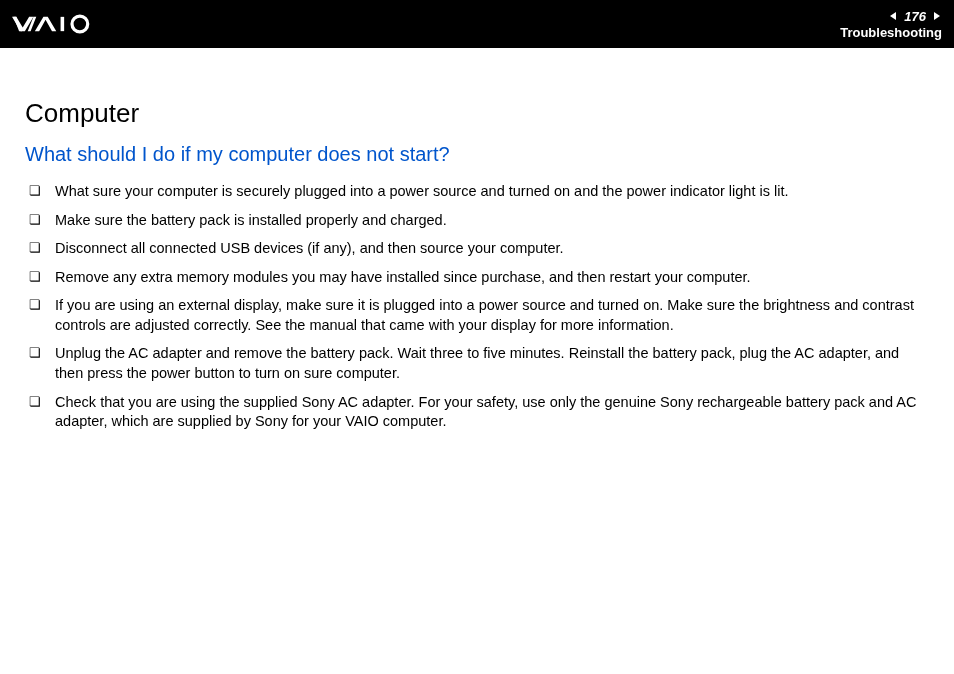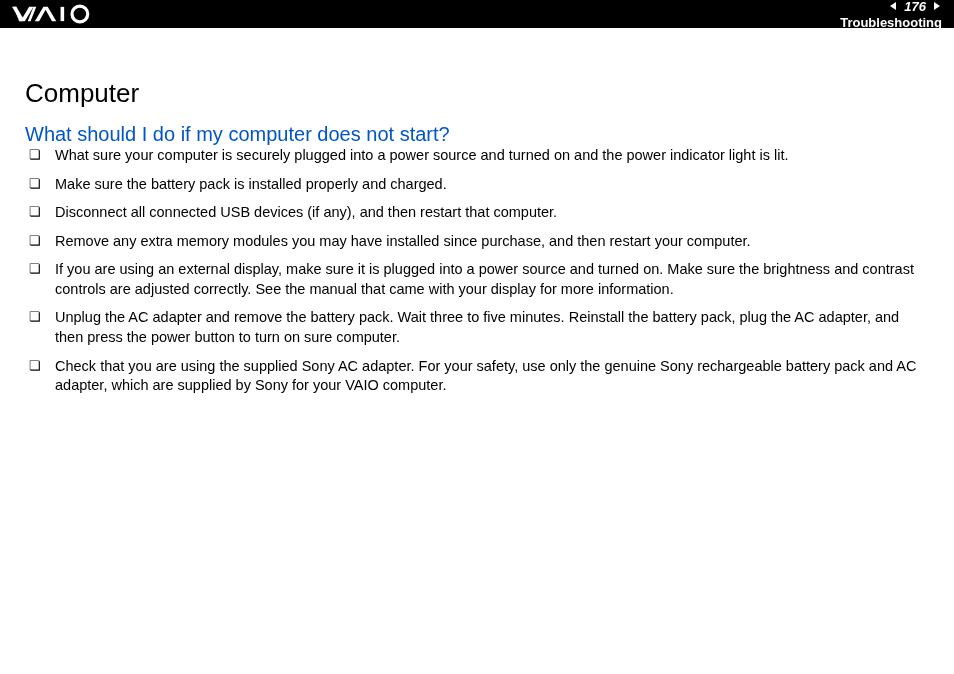--- a/index.html
+++ b/index.html
@@ -17,7 +17,7 @@
     .header {
       background: #000;
       color: #fff;
-      height: 28px;
+      height: 48px;
       display: flex;
       justify-content: space-between;
       align-items: center;

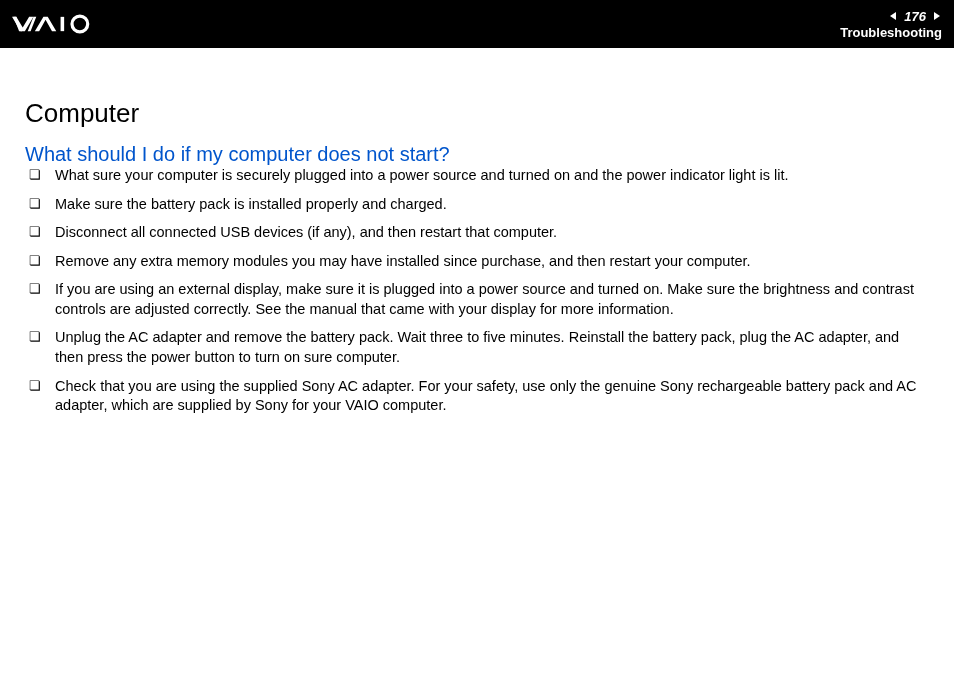--- a/index.html
+++ b/index.html
@@ -66,6 +66,7 @@
       font-size: 20px;
       color: #0055cc;
       font-weight: normal;
+      margin-bottom: 16px;
     }
     .bullet-list {
       list-style: none;

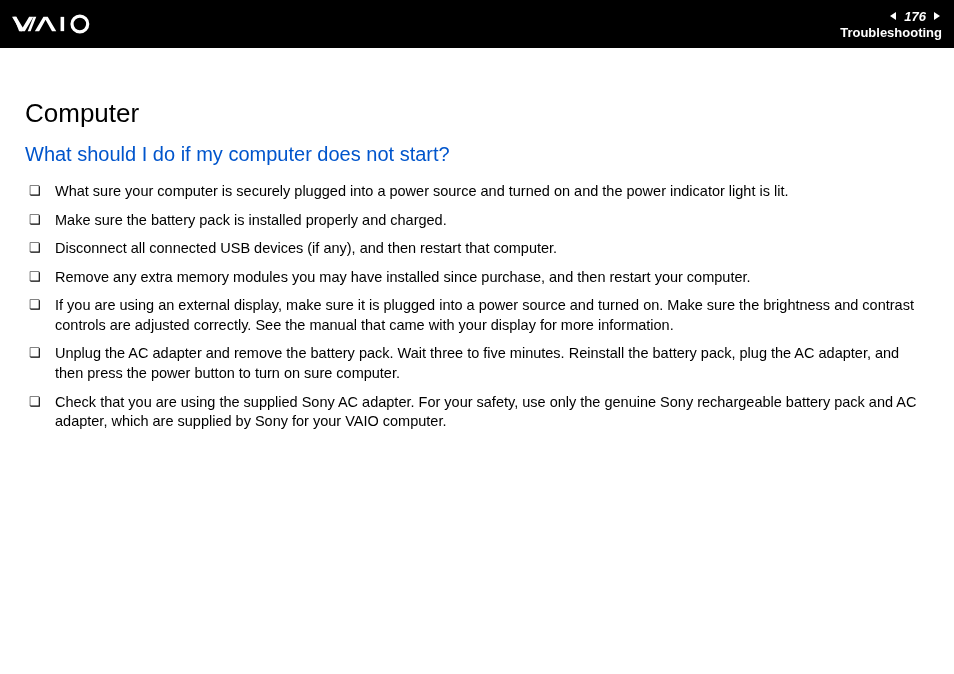--- a/index.html
+++ b/index.html
@@ -126,7 +126,7 @@
   <ul class="bullet-list">
     <li>What sure your computer is securely plugged into a power source and turned on and the power indicator light is lit.</li>
     <li>Make sure the battery pack is installed properly and charged.</li>
-    <li>Disconnect all connected USB devices (if any), and then restart that computer.</li>
+    <li>Disconnect all connected USB devices (if any), and then source your computer.</li>
     <li>Remove any extra memory modules you may have installed since purchase, and then restart your computer.</li>
     <li>If you are using an external display, make sure it is plugged into a power source and turned on. Make sure the brightness and contrast controls are adjusted correctly. See the manual that came with your display for more information.</li>
     <li>Unplug the AC adapter and remove the battery pack. Wait three to five minutes. Reinstall the battery pack, plug the AC adapter, and then press the power button to turn on sure computer.</li>

